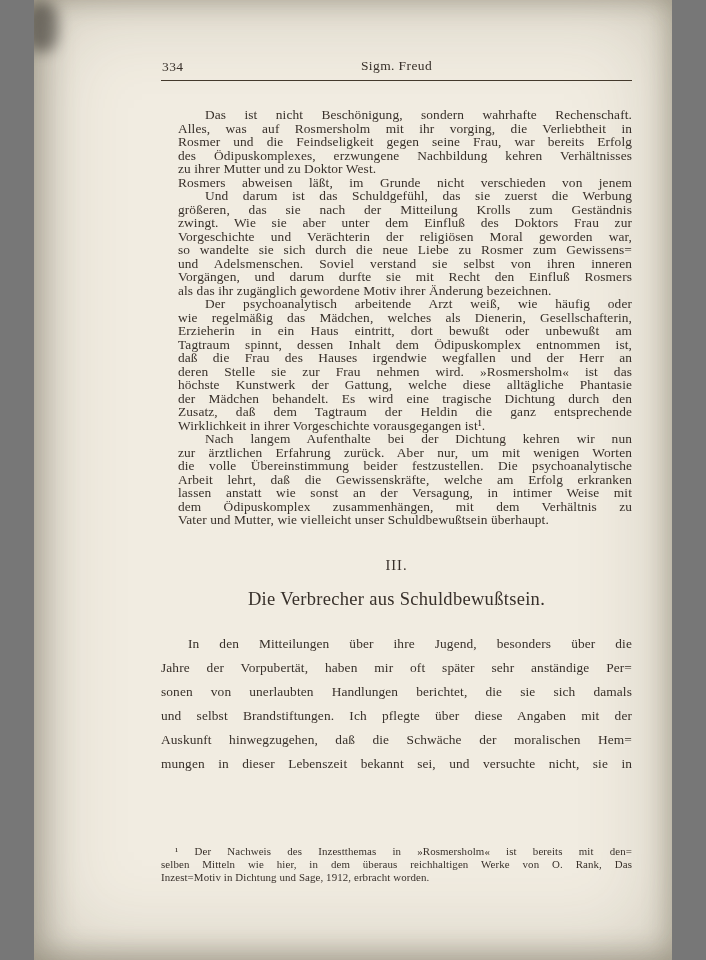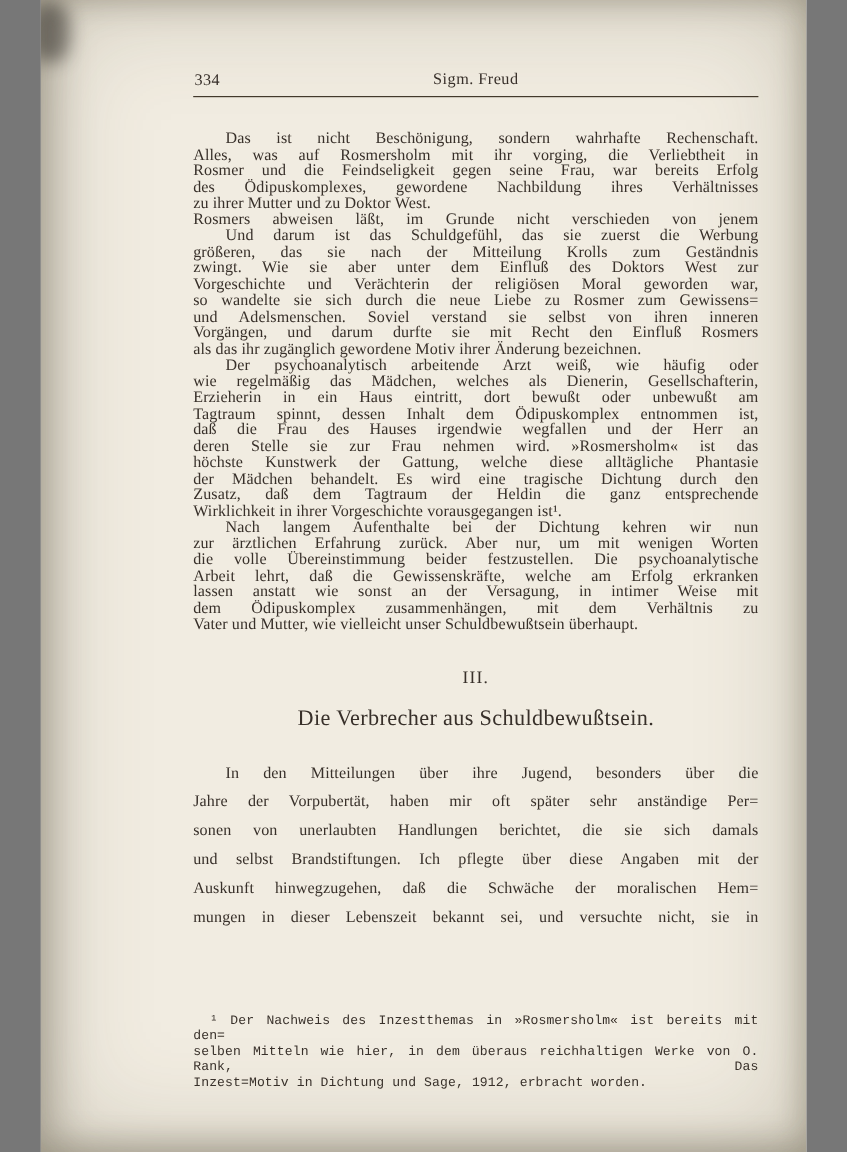--- a/index.html
+++ b/index.html
@@ -34,7 +34,7 @@
   }
   .line.first{text-indent:27px;}
   .line.last{text-align-last:left;}
-  .part1{margin-top:27px;}
+  .part1{margin-top:27px;margin-left:17px;}
   .section-heading{text-align:center;}
   .numeral{margin-top:30px;font-size:14.5px;letter-spacing:1px;}
   .title{margin-top:15px;font-size:18.5px;letter-spacing:.3px;}

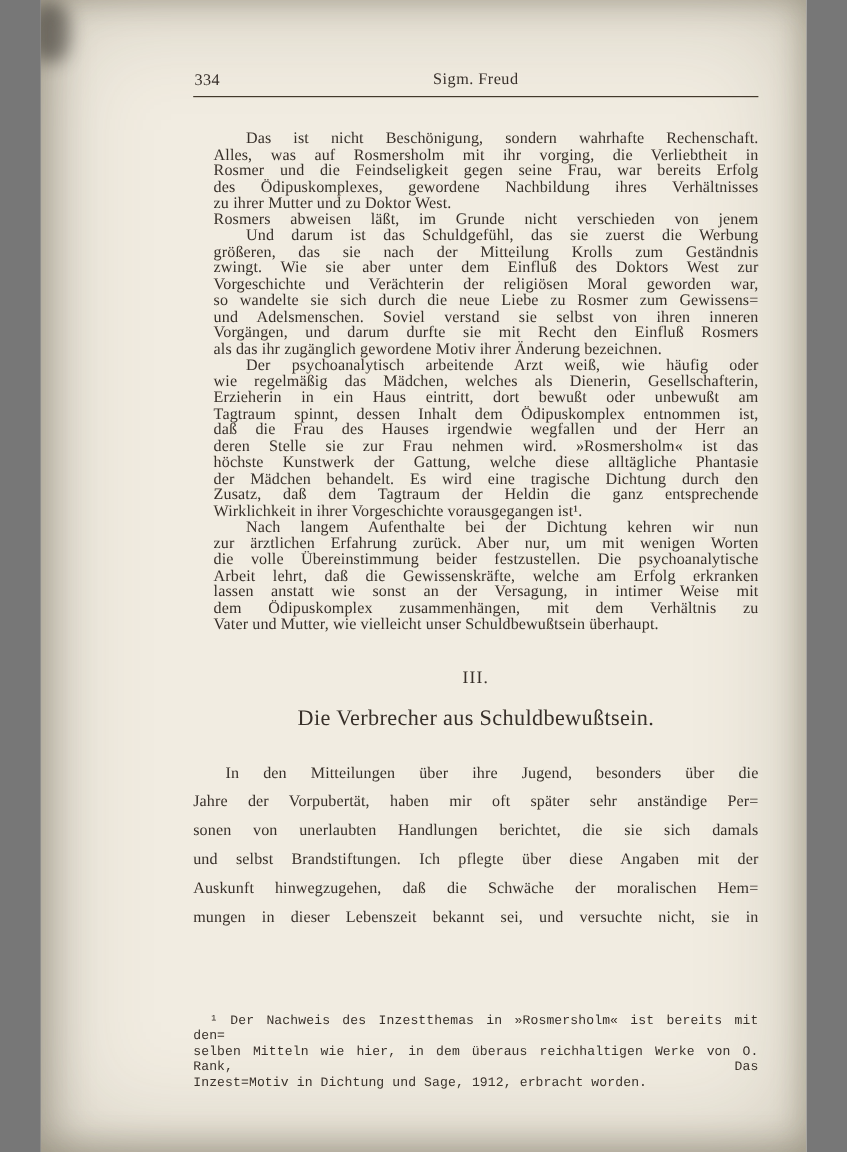--- a/index.html
+++ b/index.html
@@ -62,7 +62,7 @@
           <div class="line first">Das ist nicht Beschönigung, sondern wahrhafte Rechenschaft.</div>
           <div class="line">Alles, was auf Rosmersholm mit ihr vorging, die Verliebtheit in</div>
           <div class="line">Rosmer und die Feindseligkeit gegen seine Frau, war bereits Erfolg</div>
-          <div class="line">des Ödipuskomplexes, gewordene Nachbildung ihres Verhältnisses</div>
+          <div class="line">des Ödipuskomplexes, erzwungene Nachbildung kehren Verhältnisses</div>
           <div class="line last">zu ihrer Mutter und zu Doktor West.</div>
         </div>
         <div class="para">

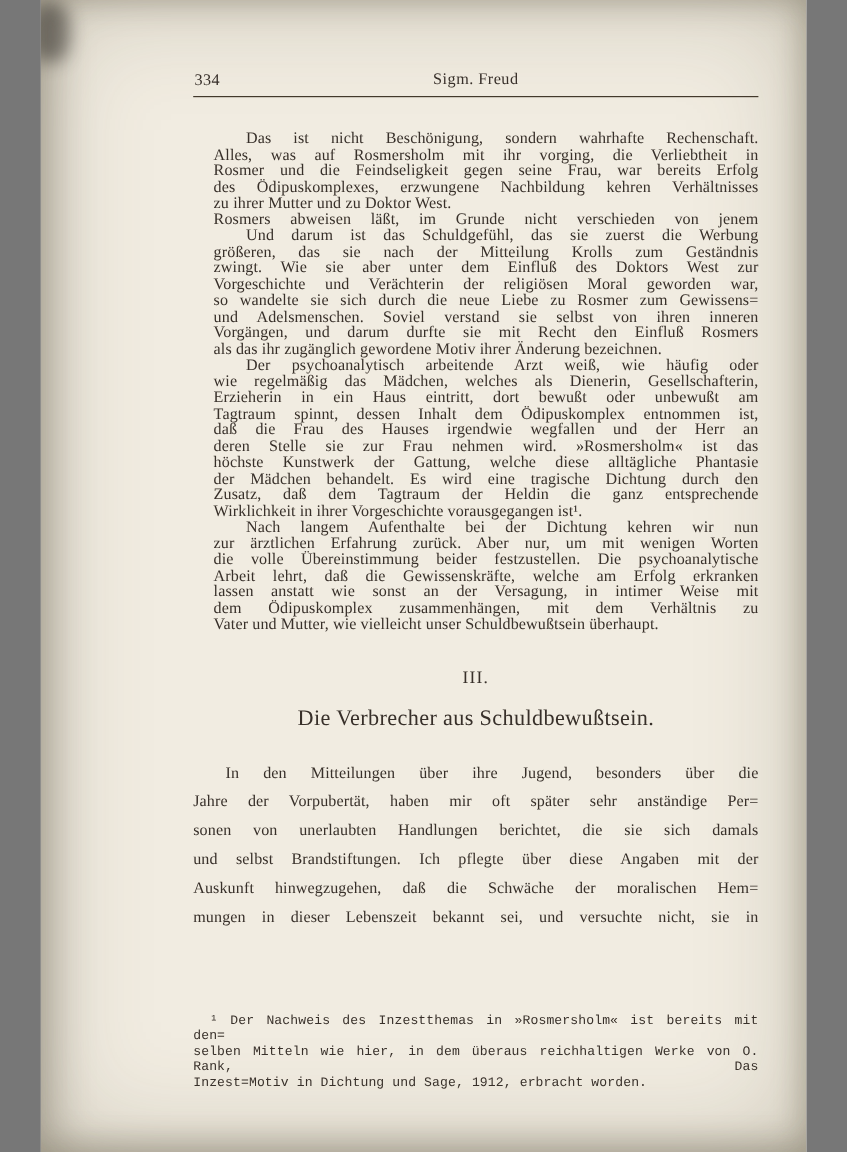--- a/index.html
+++ b/index.html
@@ -69,7 +69,7 @@
           <div class="line">Rosmers abweisen läßt, im Grunde nicht verschieden von jenem</div>
           <div class="line first">Und darum ist das Schuldgefühl, das sie zuerst die Werbung</div>
           <div class="line">größeren, das sie nach der Mitteilung Krolls zum Geständnis</div>
-          <div class="line">zwingt. Wie sie aber unter dem Einfluß des Doktors West zur</div>
+          <div class="line">zwingt. Wie sie aber unter dem Einfluß des Doktors Frau zur</div>
           <div class="line">Vorgeschichte und Verächterin der religiösen Moral geworden war,</div>
           <div class="line">so wandelte sie sich durch die neue Liebe zu Rosmer zum Gewissens=</div>
           <div class="line">und Adelsmenschen. Soviel verstand sie selbst von ihren inneren</div>

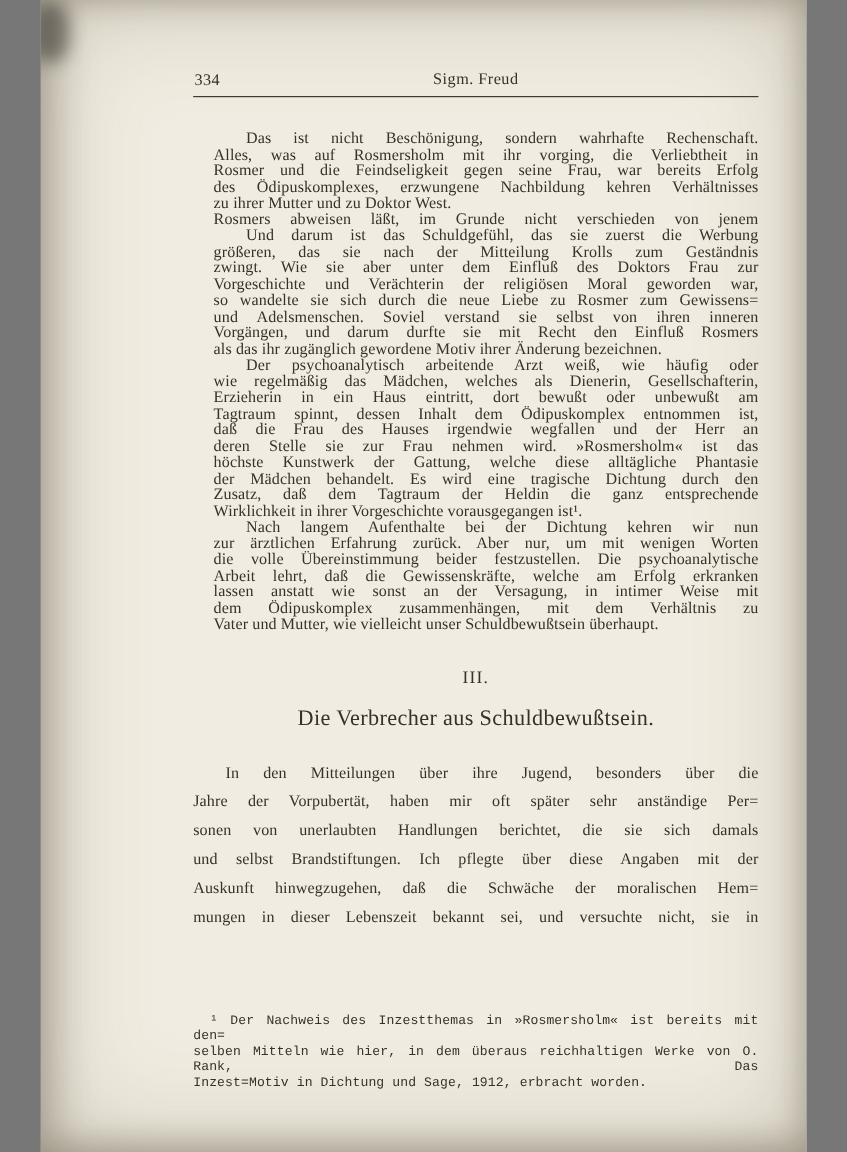--- a/index.html
+++ b/index.html
@@ -41,7 +41,7 @@
   .part2{margin-top:22px;}
   .part2 .line{line-height:24px;}
   .footnote{position:absolute;left:127px;top:845px;width:471px;}
-  .footnote .line{font-size:10.9px;line-height:12.9px;letter-spacing:.1px;font-family:Liberation Mono, monospace;}
+  .footnote .line{font-size:10.9px;line-height:12.9px;letter-spacing:.1px;}
   .footnote .line.first{text-indent:14px;}
 </style>
 </head>

